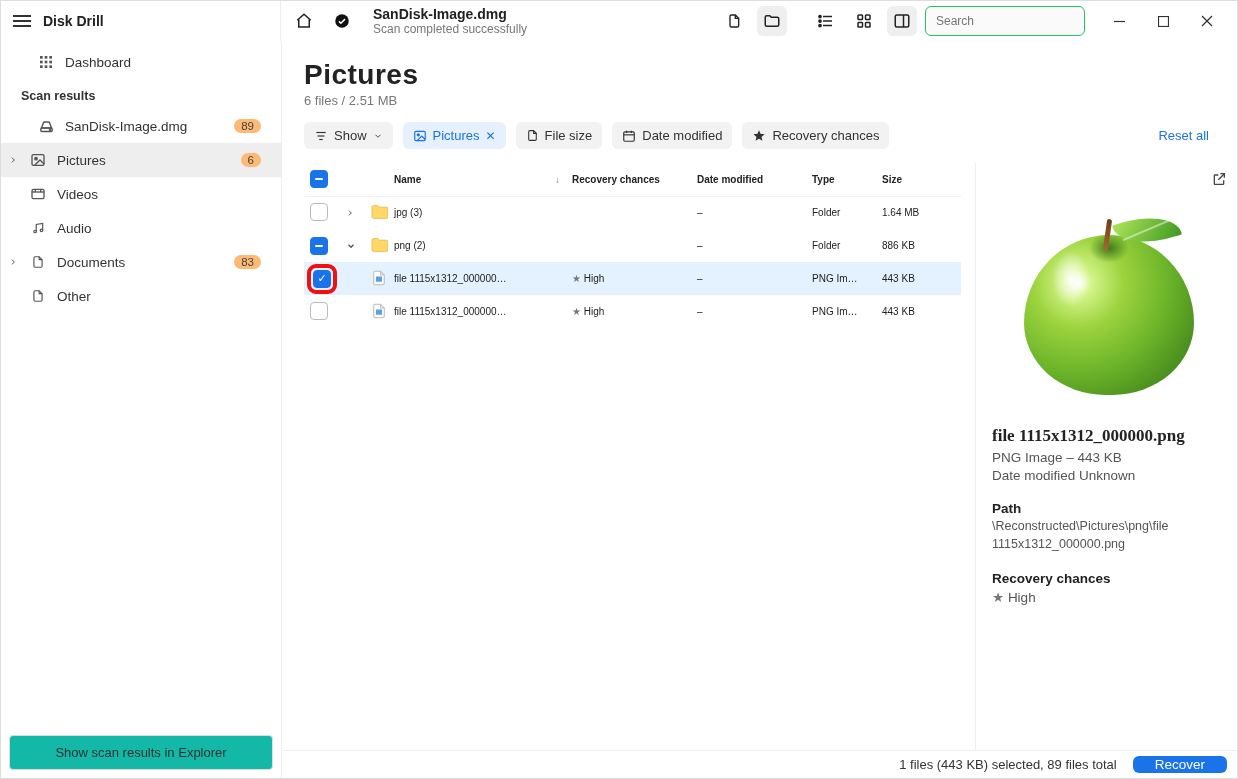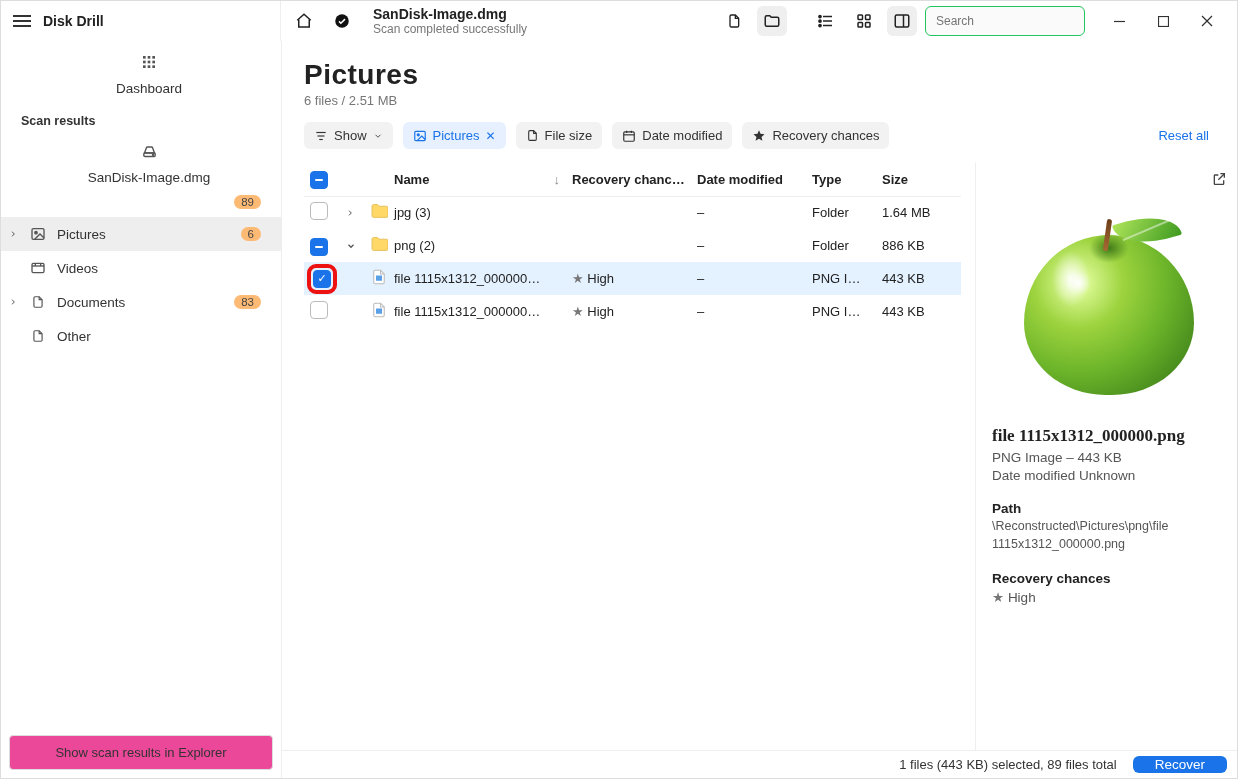--- a/index.html
+++ b/index.html
@@ -28,7 +28,7 @@
   .side-item .badge { margin-left:auto; background:#fdba74; border-radius:10px; font-size:11.5px; padding:1px 7px; color:#444;}
   .side-item .chev { width:10px; color:#777; font-size:10px; }
   .side-item.lvl1 { padding-left:8px;}
-  .side-item.lvl2 { padding-left:36px;flex-direction:column;}
+  .side-item.lvl2 { padding-left:36px;}
   .side-item.active { background:#eeeeee;}
   .sidebar .bottom-btn { margin:auto 8px 8px 8px; text-align:center; border:1px solid #ddd; padding:9px; border-radius:4px; font-size:13px; color:#333; background:#ec4899;}
   .side-icon { width:18px; height:18px; display:flex; align-items:center; justify-content:center; color:#555;}

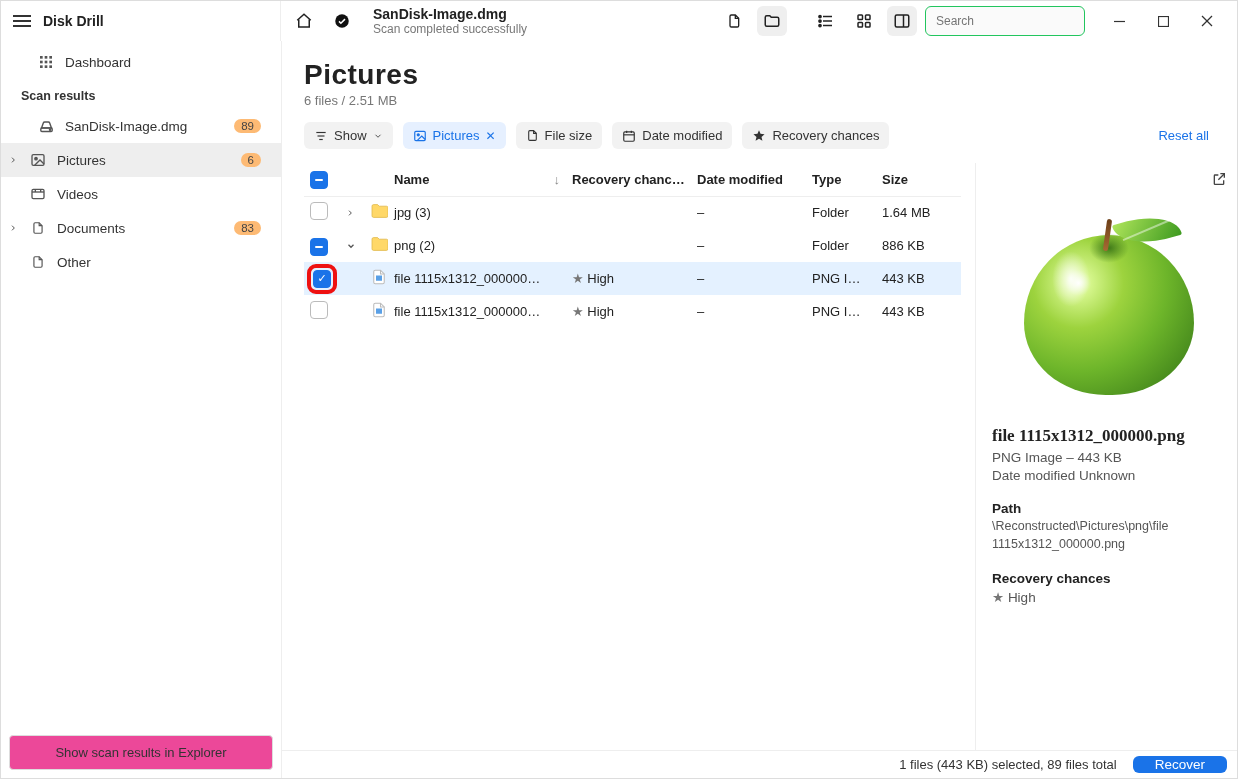--- a/index.html
+++ b/index.html
@@ -46,7 +46,7 @@
   .content-row { flex:1; display:flex; overflow:hidden; }
   .table-wrap { flex:1; padding:0 14px 0 22px; overflow:auto; }
   table { width:100%; border-collapse:collapse; table-layout:fixed;}
-  th, td { text-align:left; font-size:13px; padding:0 6px; height:33px; overflow:hidden; text-overflow:ellipsis; white-space:nowrap;}
+  th, td { text-align:left; font-size:10px; padding:0 6px; height:33px; overflow:hidden; text-overflow:ellipsis; white-space:nowrap;}
   thead th { font-weight:600; color:#222; border-bottom:1px solid #eee;}
   tr.selected td { background:#e4f1ff;}
   .cb { width:18px; height:18px; border:1.5px solid #bbb; border-radius:4px; display:inline-flex; align-items:center; justify-content:center; background:#fff;}

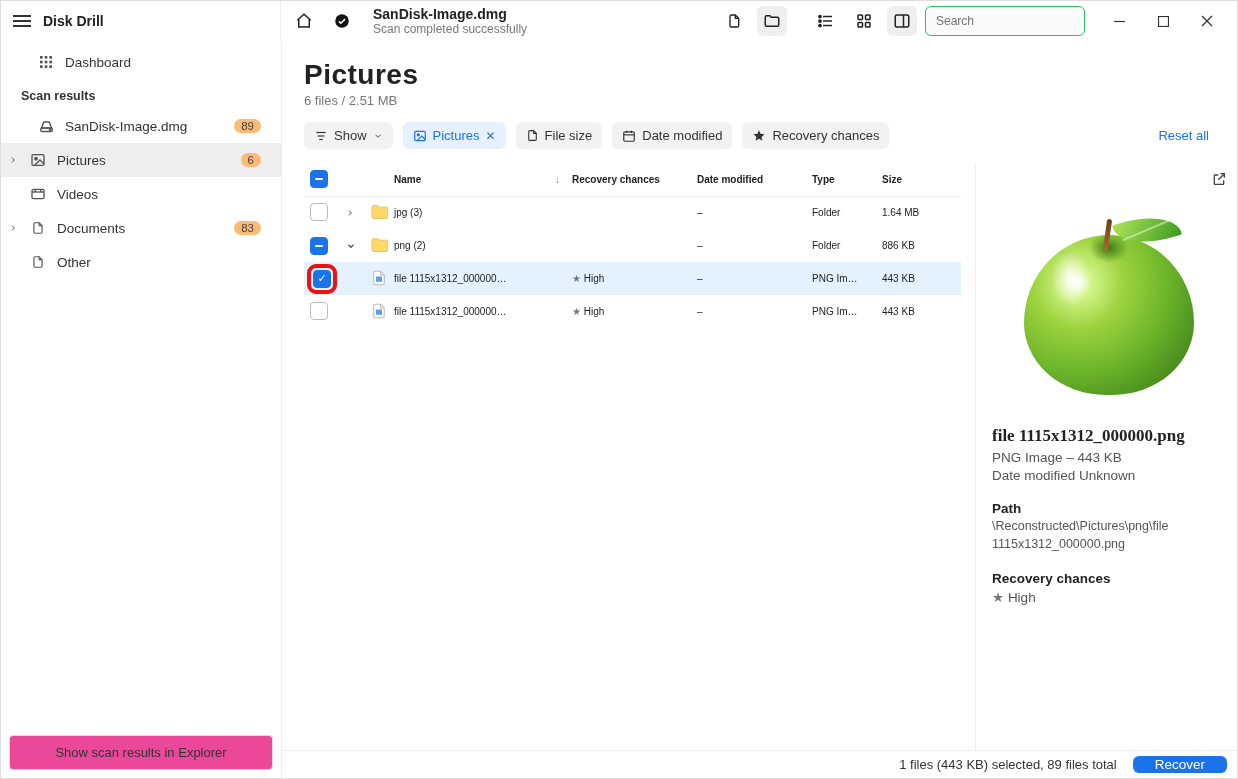--- a/index.html
+++ b/index.html
@@ -244,6 +244,17 @@
               </svg>
             </span>
             <span>Videos</span>
+          </div>
+          <div class="side-item lvl1">
+            <span class="chev"></span>
+            <span class="side-icon">
+              <svg width="14" height="16" viewBox="0 0 24 24" fill="none" stroke="currentColor" stroke-width="2">
+                <path d="M9 18V6l11-2v12"></path>
+                <circle cx="7" cy="18" r="2.2"></circle>
+                <circle cx="18" cy="16" r="2.2"></circle>
+              </svg>
+            </span>
+            <span>Audio</span>
           </div>
           <div class="side-item lvl1">
             <span class="chev">

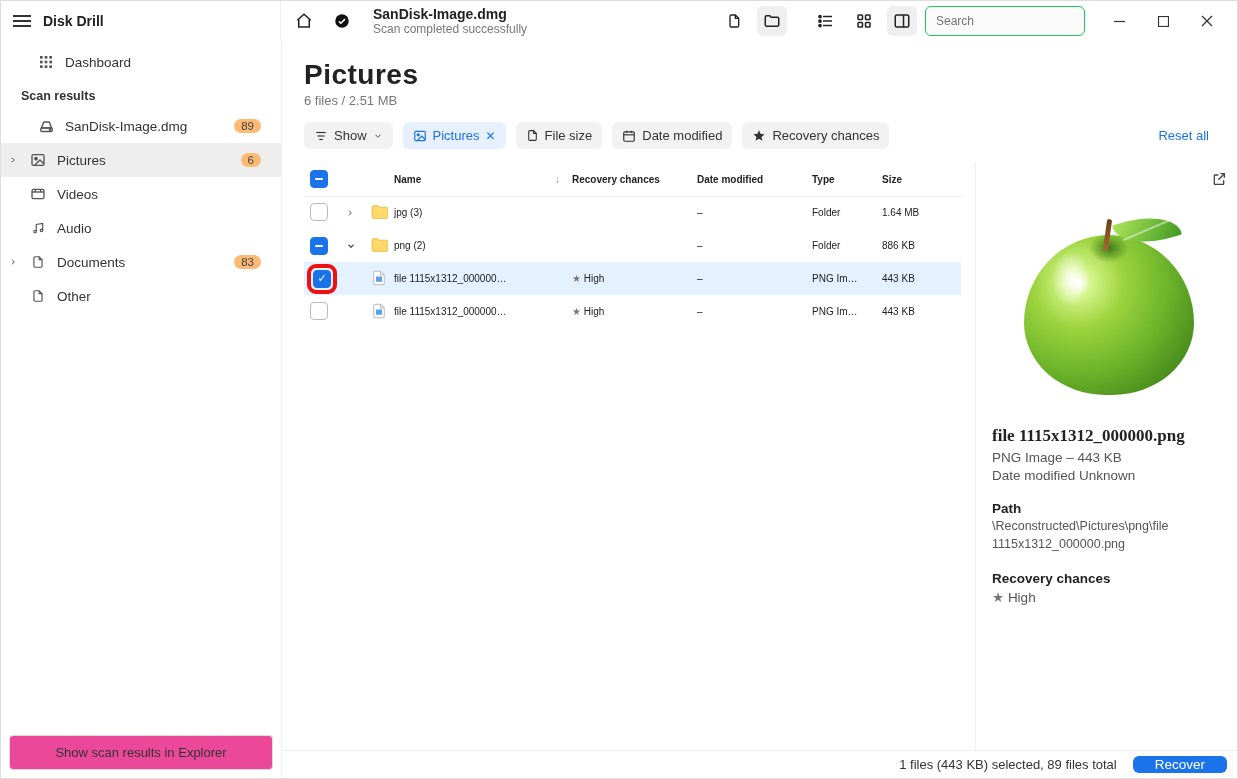--- a/index.html
+++ b/index.html
@@ -30,7 +30,7 @@
   .side-item.lvl1 { padding-left:8px;}
   .side-item.lvl2 { padding-left:36px;}
   .side-item.active { background:#eeeeee;}
-  .sidebar .bottom-btn { margin:auto 8px 8px 8px; text-align:center; border:1px solid #ddd; padding:9px; border-radius:4px; font-size:13px; color:#333; background:#ec4899;}
+  .sidebar .bottom-btn { margin:auto 8px 8px 8px; text-align:center; border:1px solid #ddd; padding:9px; border-radius:4px; font-size:13px; color:#333; background:#14b8a6;}
   .side-icon { width:18px; height:18px; display:flex; align-items:center; justify-content:center; color:#555;}
 
   .main { flex:1; display:flex; flex-direction:column; overflow:hidden;}

